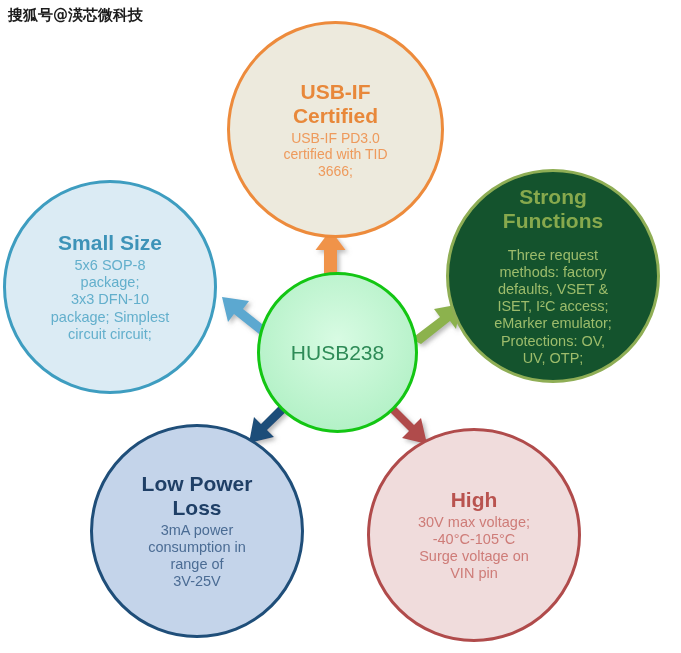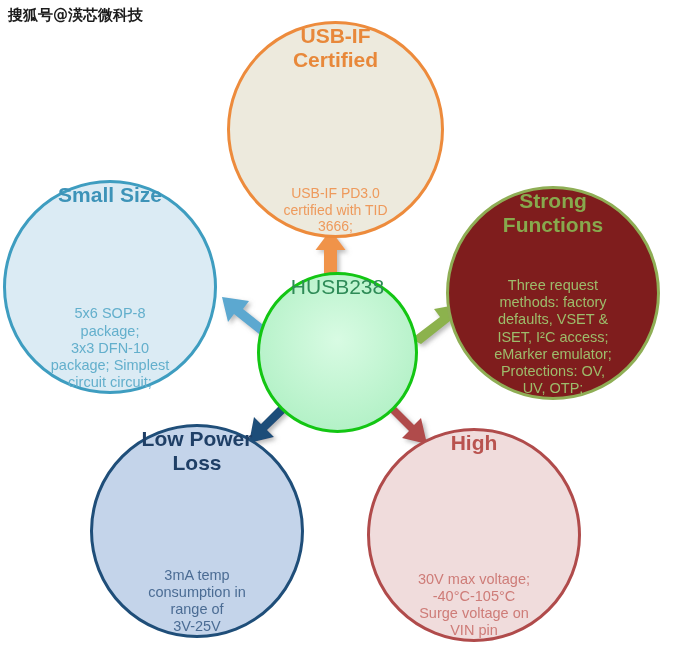--- a/index.html
+++ b/index.html
@@ -44,7 +44,7 @@
     display: flex;
     flex-direction: column;
     align-items: center;
-    justify-content: space-between;
+    justify-content: center;
     text-align: center;
     z-index: 20;
   }

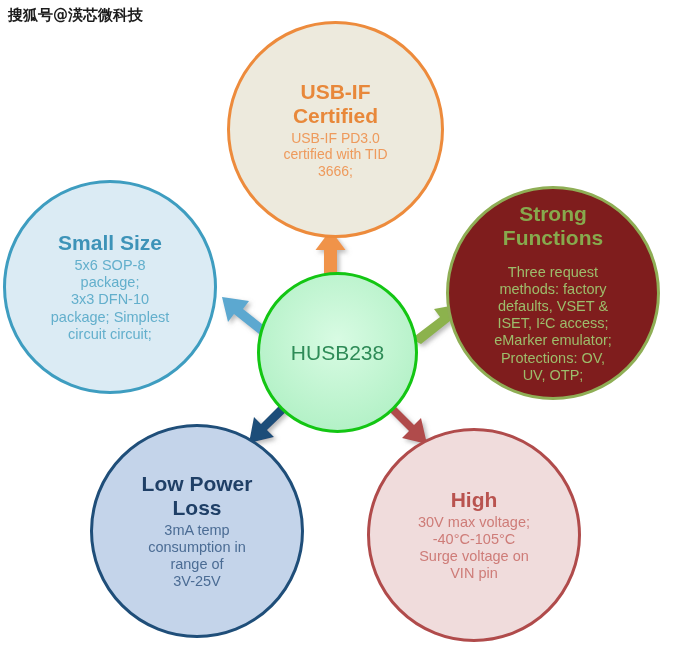--- a/index.html
+++ b/index.html
@@ -105,10 +105,10 @@
   
   #node-right {
     left: 446px;
-    top: 186px;
-    width: 214px;
-    height: 214px;
-    background: #7f1d1d;
+    top: 169px;
+    width: 214px;
+    height: 214px;
+    background: #14532d;
     border: 3px solid #8FAE55;
     padding: 0 12px;
   }

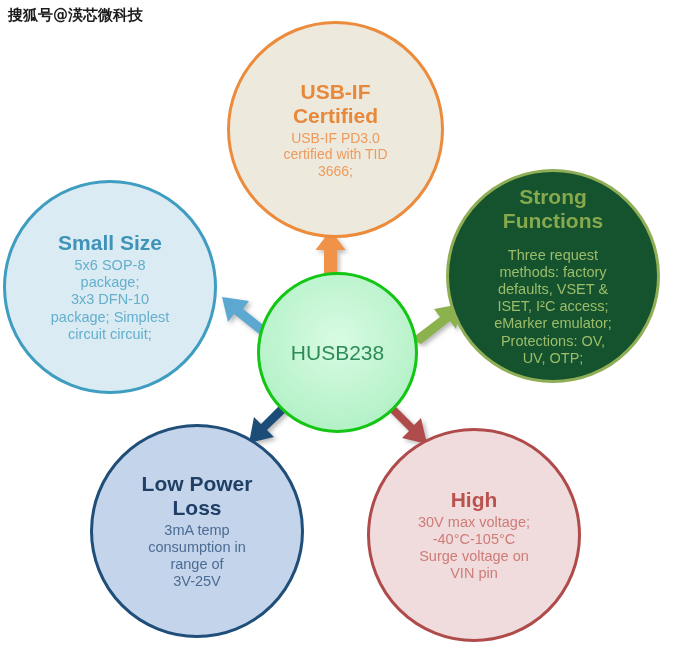--- a/index.html
+++ b/index.html
@@ -227,7 +227,7 @@
       <div>Loss</div>
     </div>
     <div class="body">
-      <div>3mA temp</div>
+      <div>3mA power</div>
       <div>consumption in</div>
       <div>range of</div>
       <div>3V-25V</div>

